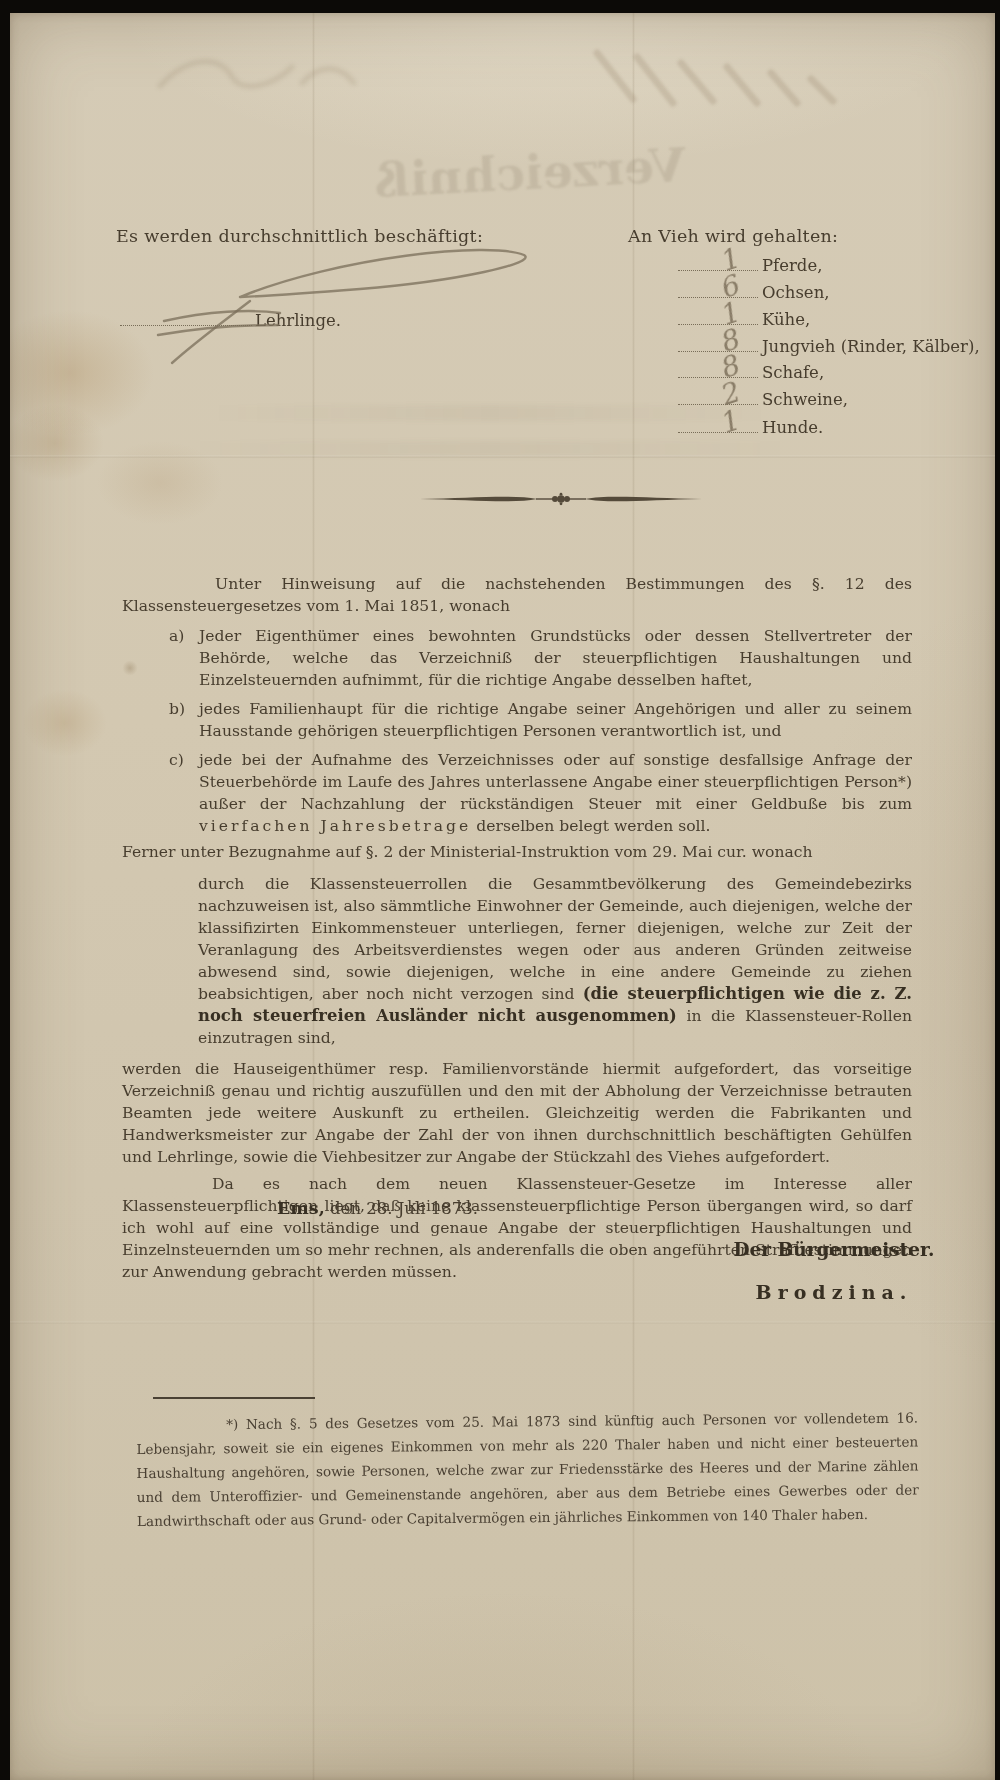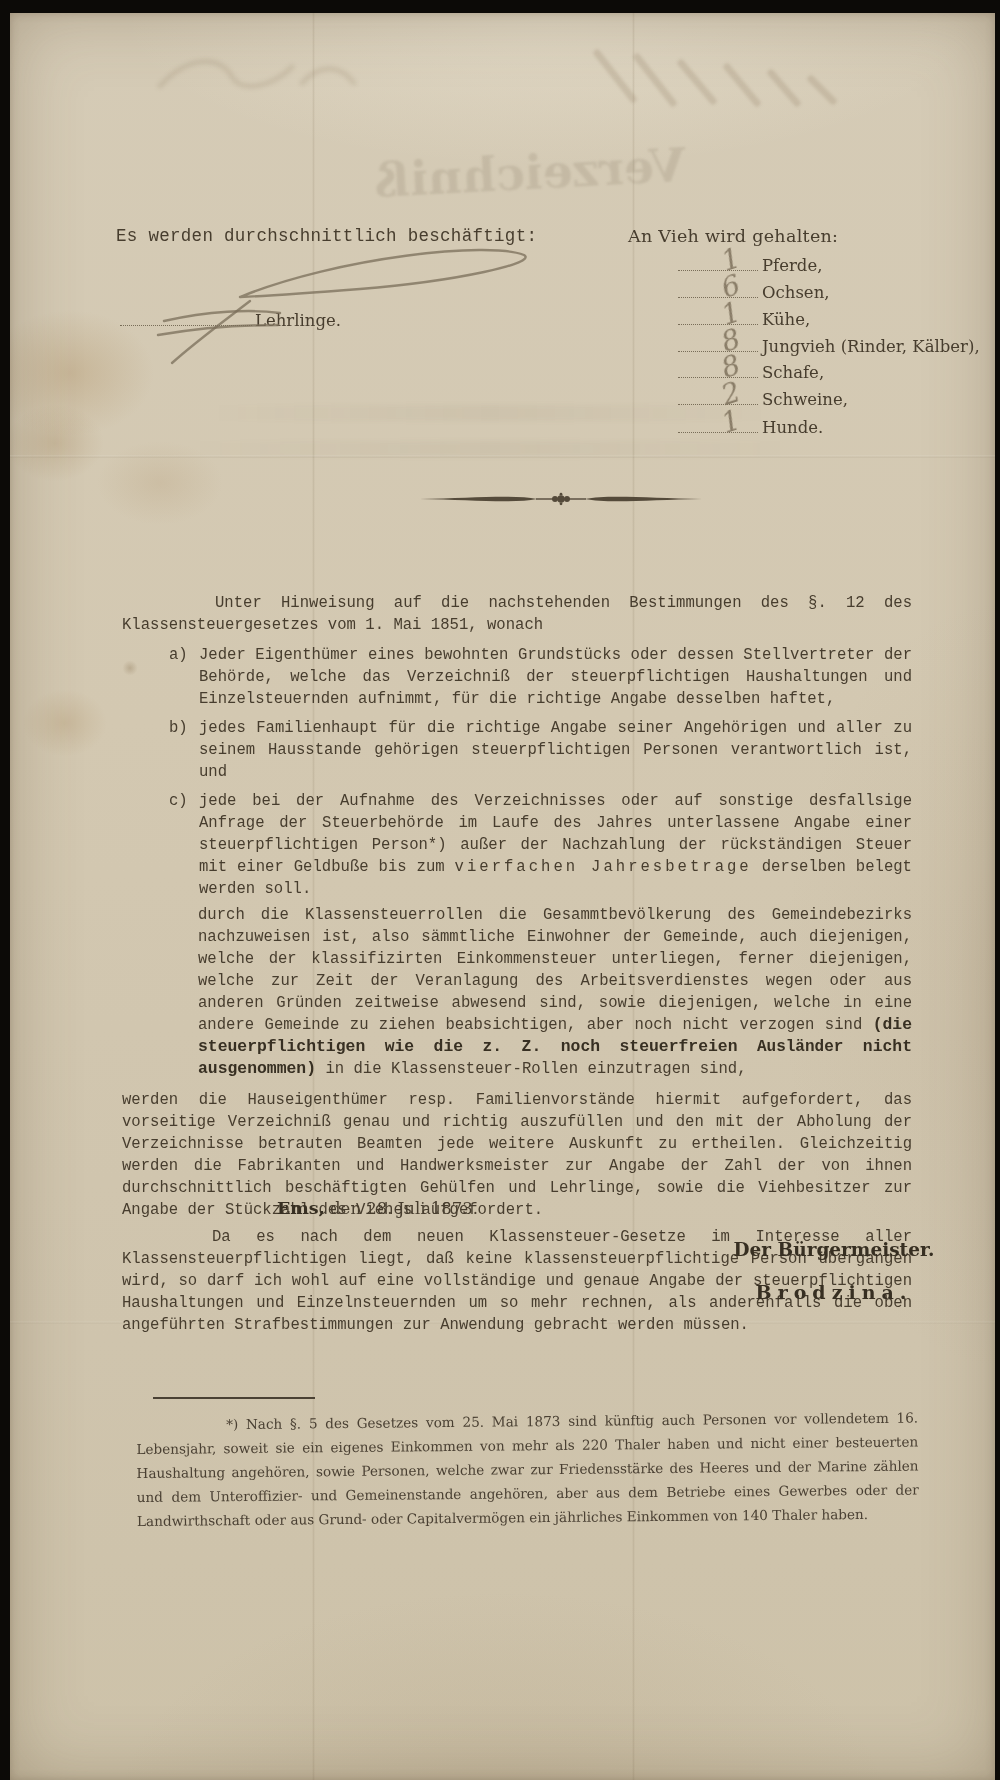--- a/index.html
+++ b/index.html
@@ -39,7 +39,7 @@
   }
   svg.hand{position:absolute;overflow:visible;}
   
-  .emp-heading{position:absolute;left:106px;top:213px;font-size:17.5px;letter-spacing:.3px;font-family:Liberation Mono, monospace;}
+  .emp-heading{position:absolute;left:106px;top:213px;font-size:17.5px;letter-spacing:.3px;}
   .emp-line{position:absolute;left:110px;font-size:16.5px;white-space:nowrap;}
   .emp-line .dotline{display:inline-block;width:132px;height:15px;
     border-bottom:1.6px dotted rgba(90,78,58,.75);margin-right:3px;vertical-align:baseline;}

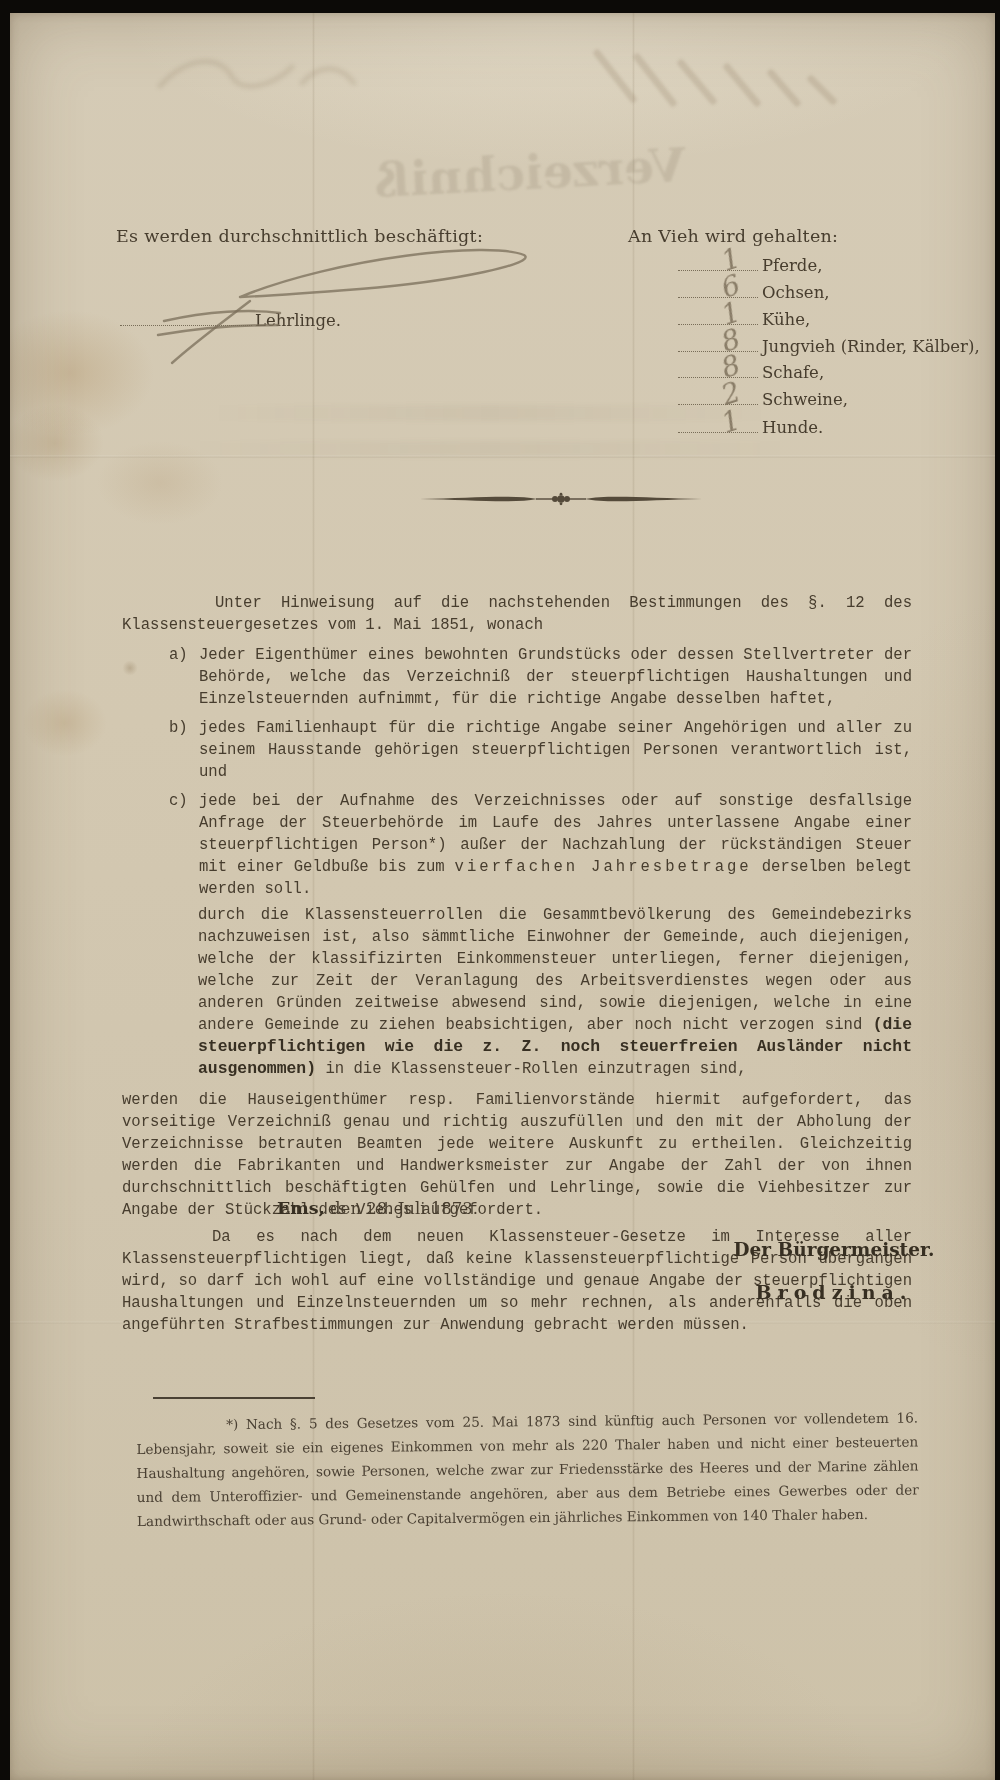--- a/index.html
+++ b/index.html
@@ -56,8 +56,8 @@
   
   .ornament{position:absolute;left:408px;top:477px;width:286px;height:18px;}
   
-  .body-text{position:absolute;left:112px;top:579px;width:790px;
-    font-size:15.6px;line-height:22px;text-align:justify;font-family:Liberation Mono, monospace;}
+  .body-text{position:absolute;left:112px;top:560px;width:790px;
+    font-size:15.6px;line-height:22px;text-align:justify;}
   .body-text p{margin:0;}
   .p-intro{text-indent:93px;margin-bottom:8px !important;}
   .list-item{position:relative;padding-left:77px;margin-bottom:7px !important;}

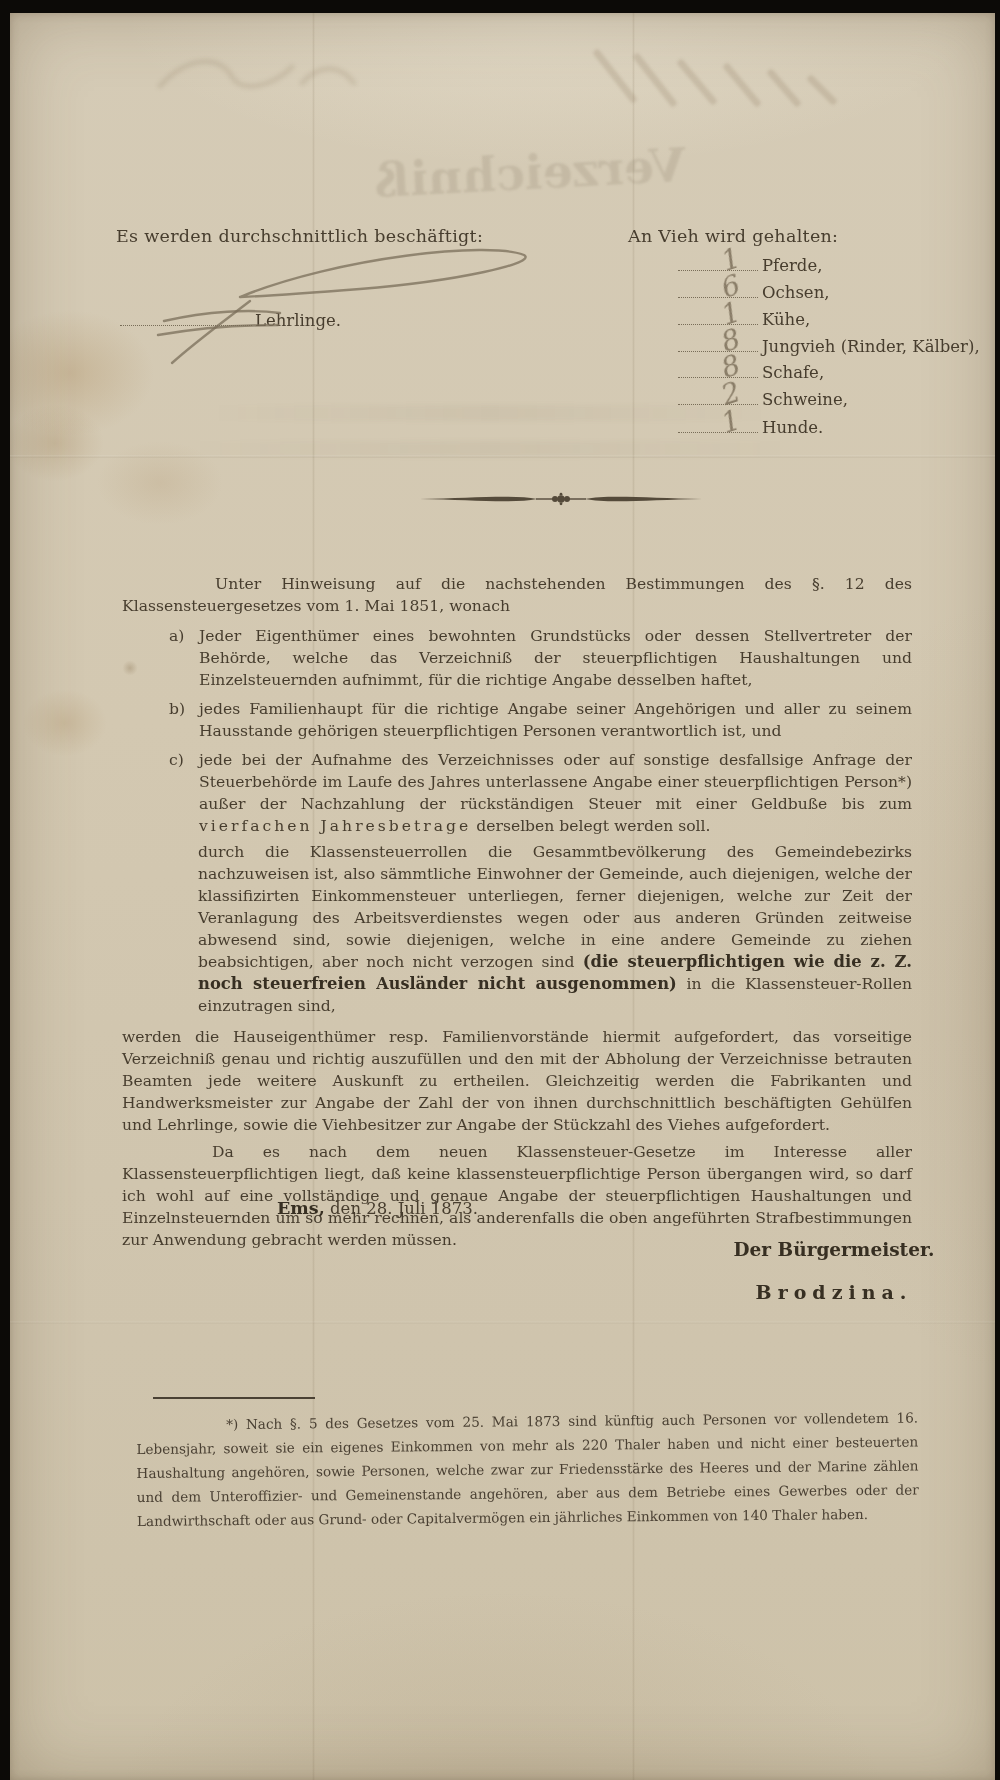--- a/index.html
+++ b/index.html
@@ -181,6 +181,7 @@
 
     <p class="list-item" style="margin-bottom:4px !important;"><span class="marker">c)</span><span>jede bei der Aufnahme des Verzeichnisses oder auf sonstige desfallsige Anfrage der Steuerbehörde im Laufe des Jahres unterlassene Angabe einer steuerpflichtigen Person*) außer der Nachzahlung der rückständigen Steuer mit einer Geldbuße bis zum </span><span class="emph">vierfachen Jahresbetrage</span><span> derselben belegt werden soll.</span></p>
 
+    <p class="p-ferner">Ferner unter Bezugnahme auf §. 2 der Ministerial-Instruktion vom 29. Mai cur. wonach</p>
 
     <p class="p-clause"><span></span><span>durch die Klassensteuerrollen die Gesammtbevölkerung des Gemeindebezirks nachzuweisen ist, also sämmtliche Einwohner der Gemeinde, auch diejenigen, welche der klassifizirten Einkommensteuer unterliegen, ferner diejenigen, welche zur Zeit der Veranlagung des Arbeitsverdienstes wegen oder aus anderen Gründen zeitweise abwesend sind, sowie diejenigen, welche in eine andere Gemeinde zu ziehen beabsichtigen, aber noch nicht verzogen sind </span><b><span>(die steuerpflichtigen wie die z. Z. noch steuerfreien </span><span class="big">Ausländer</span><span> nicht ausgenommen)</span></b><span> in die Klassensteuer-Rollen einzutragen sind,</span></p>
 

